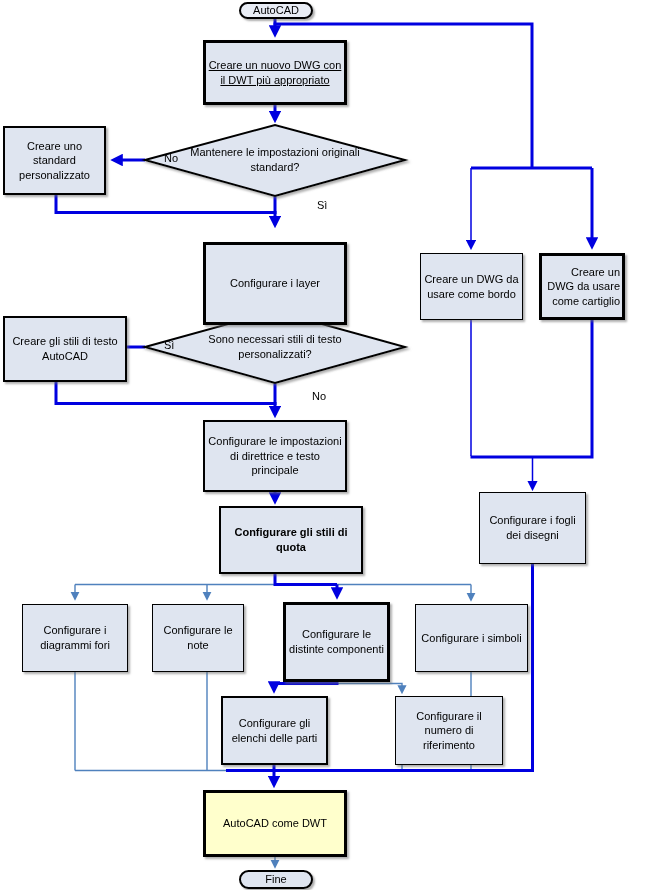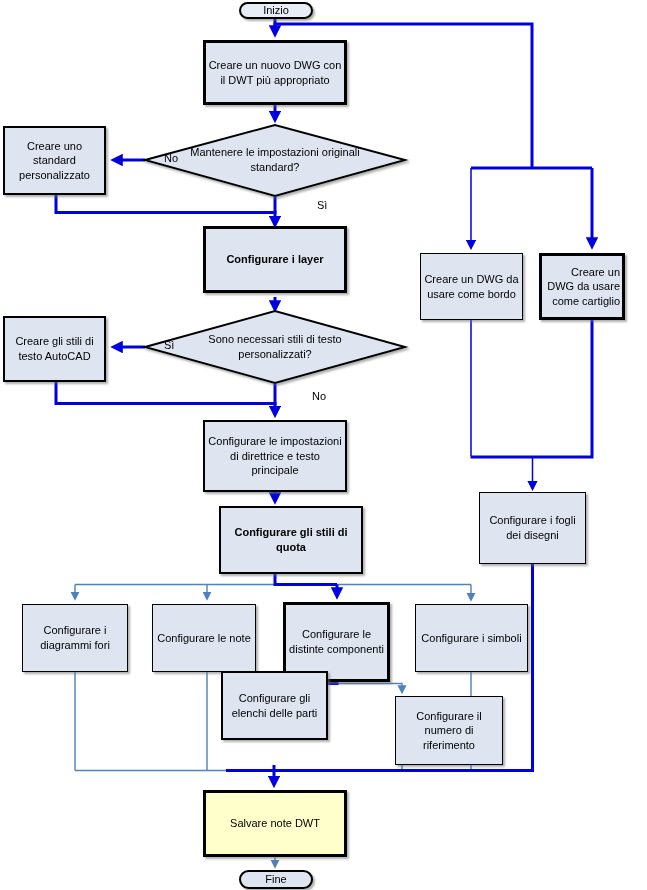--- a/index.html
+++ b/index.html
@@ -83,7 +83,7 @@
     </g>
   </svg>
 
-  <div class="node oval" style="left:239px;top:2px;width:74px;height:17px;">Inizio</div>
+  <div class="node oval" style="left:239px;top:2px;width:74px;height:17px;">AutoCAD</div>
   <div class="node oval" style="left:239px;top:870px;width:74px;height:19px;background:#dfe5f0;">Fine</div>
 
   <div class="node b3" style="left:203px;top:40px;width:144px;height:65px;">Creare un nuovo DWG con il DWT più appropriato</div>

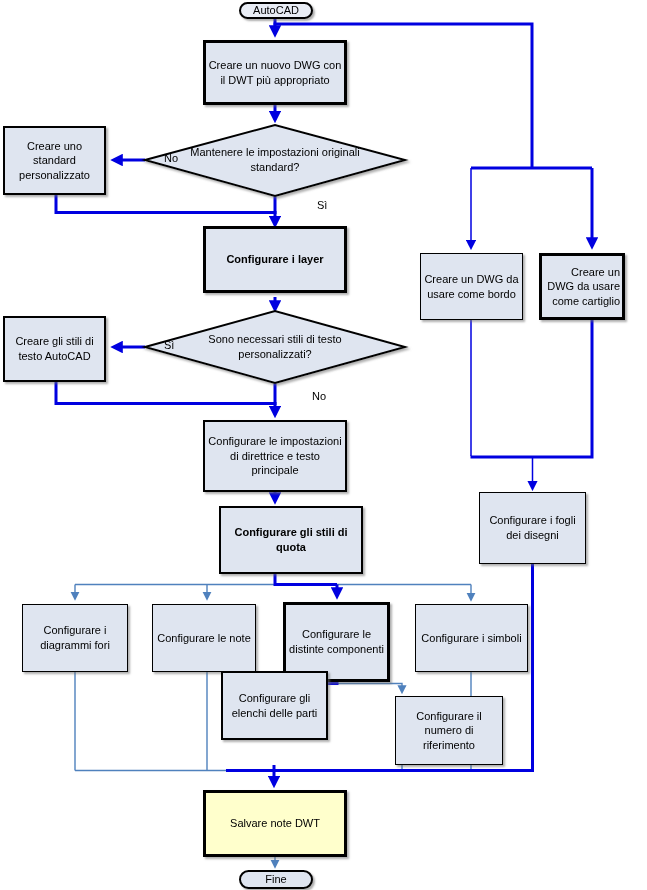--- a/index.html
+++ b/index.html
@@ -86,7 +86,7 @@
   <div class="node oval" style="left:239px;top:2px;width:74px;height:17px;">AutoCAD</div>
   <div class="node oval" style="left:239px;top:870px;width:74px;height:19px;background:#dfe5f0;">Fine</div>
 
-  <div class="node b3" style="left:203px;top:40px;width:144px;height:65px;">Creare un nuovo DWG con il DWT più appropriato</div>
+  <div class="node b3" style="left:203px;top:40px;width:144px;height:65px;text-decoration:underline;">Creare un nuovo DWG con il DWT più appropriato</div>
 
   <div class="dtext" style="left:183px;top:145px;width:184px;height:30px;">Mantenere le impostazioni originali standard?</div>
 

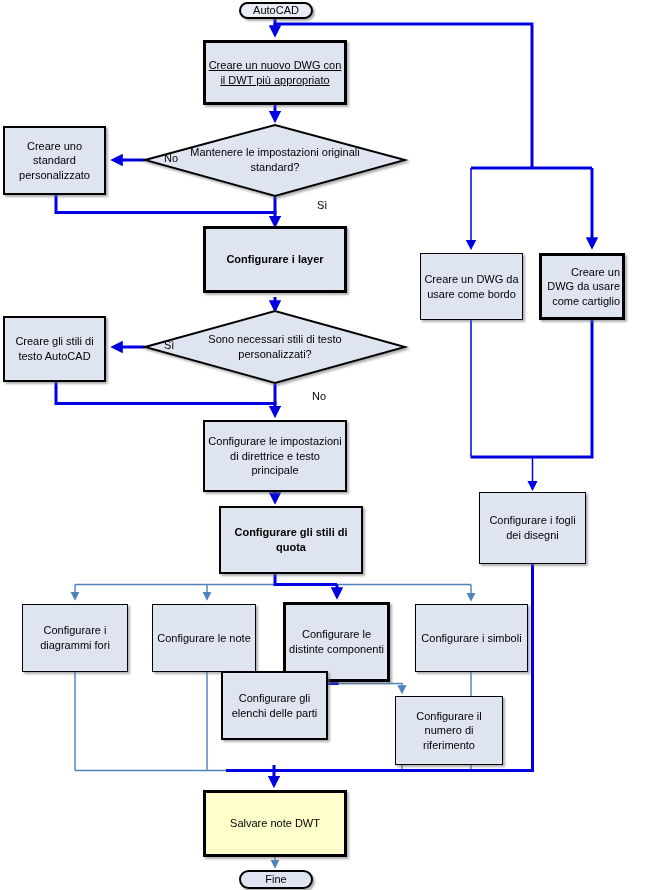--- a/index.html
+++ b/index.html
@@ -92,7 +92,7 @@
 
   <div class="node b2" style="left:3px;top:126px;width:103px;height:69px;">Creare uno standard personalizzato</div>
 
-  <div class="node b3" style="left:203px;top:226px;width:144px;height:67px;font-weight:bold;">Configurare i layer</div>
+  <div class="node b3" style="left:203px;top:242px;width:144px;height:83px;">Configurare i layer</div>
 
   <div class="dtext" style="left:183px;top:332px;width:184px;height:30px;">Sono necessari stili di testo personalizzati?</div>
 

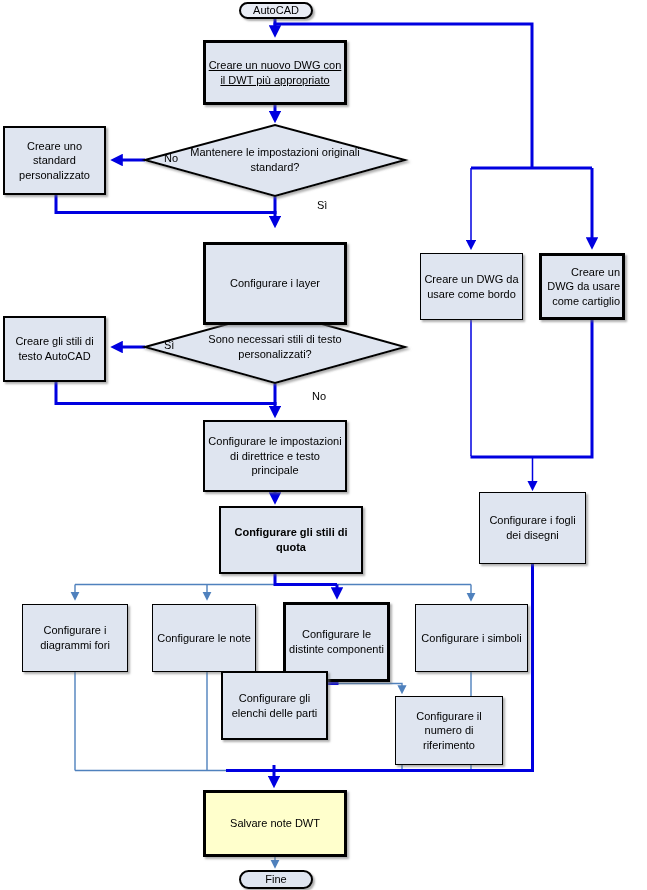--- a/index.html
+++ b/index.html
@@ -96,7 +96,7 @@
 
   <div class="dtext" style="left:183px;top:332px;width:184px;height:30px;">Sono necessari stili di testo personalizzati?</div>
 
-  <div class="node b2" style="left:3px;top:316px;width:103px;height:66px;">Creare gli stili di testo AutoCAD</div>
+  <div class="node b2" style="left:3px;top:316px;width:124px;height:66px;">Creare gli stili di testo AutoCAD</div>
 
   <div class="node b2" style="left:203px;top:420px;width:144px;height:72px;">Configurare le impostazioni di direttrice e testo principale</div>
 

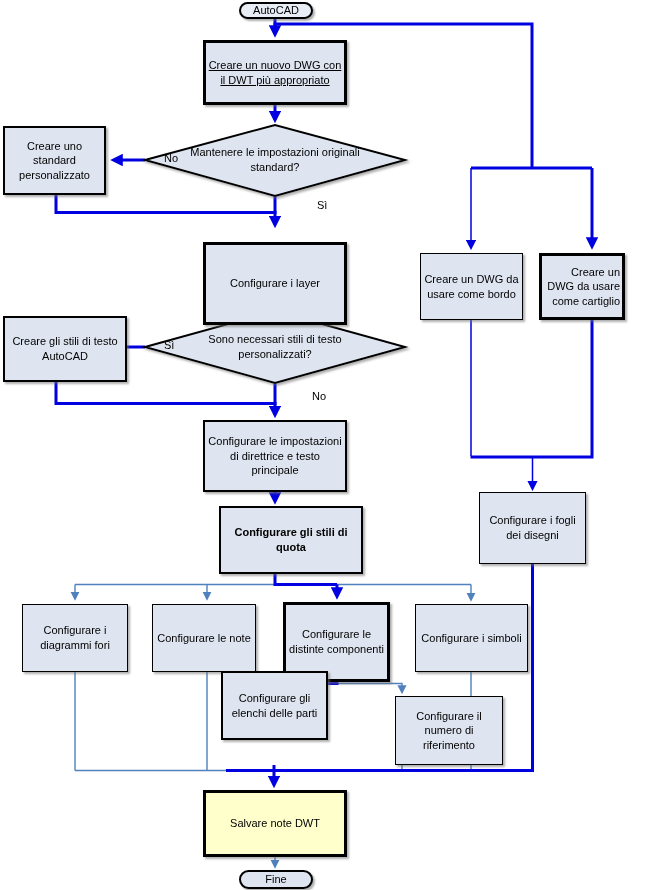--- a/index.html
+++ b/index.html
@@ -103,7 +103,7 @@
   <div class="node b2" style="left:219px;top:506px;width:144px;height:68px;font-weight:bold;">Configurare gli stili di quota</div>
 
   <div class="node" style="left:22px;top:604px;width:106px;height:68px;">Configurare i diagrammi fori</div>
-  <div class="node" style="left:152px;top:604px;width:104px;height:68px;">Configurare le note</div>
+  <div class="node" style="left:152px;top:604px;width:92px;height:68px;">Configurare le note</div>
   <div class="node b3" style="left:283px;top:602px;width:107px;height:80px;text-align:center;">Configurare le distinte componenti</div>
   <div class="node" style="left:415px;top:604px;width:113px;height:68px;">Configurare i simboli</div>
 

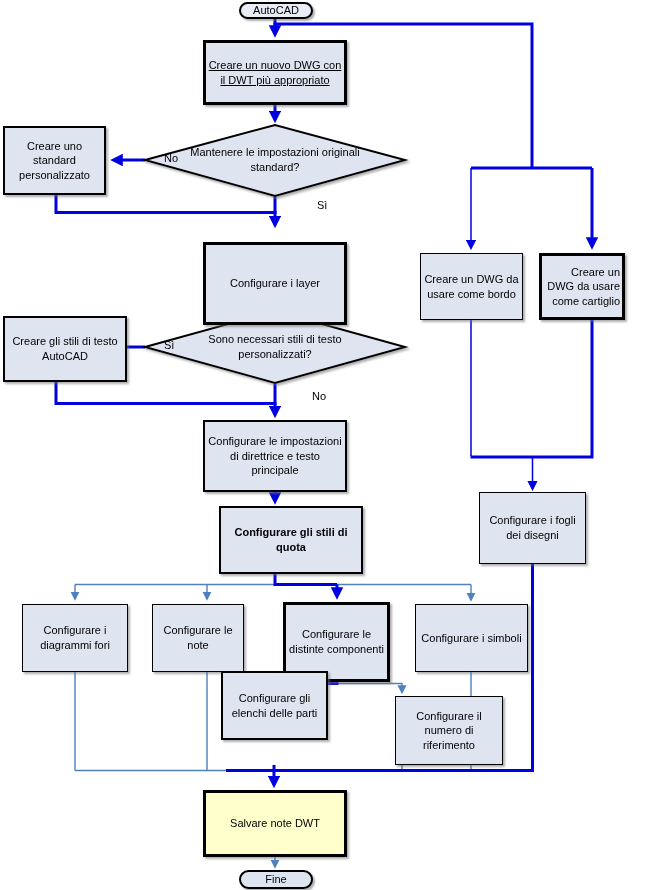--- a/index.html
+++ b/index.html
@@ -107,7 +107,7 @@
   <div class="node b3" style="left:283px;top:602px;width:107px;height:80px;text-align:center;">Configurare le distinte componenti</div>
   <div class="node" style="left:415px;top:604px;width:113px;height:68px;">Configurare i simboli</div>
 
-  <div class="node b2" style="left:221px;top:671px;width:107px;height:69px;">Configurare gli elenchi delle parti</div>
+  <div class="node b2" style="left:221px;top:696px;width:107px;height:69px;">Configurare gli elenchi delle parti</div>
   <div class="node" style="left:347px;top:696px;width:108px;height:69px;margin-left:48px;">Configurare il numero di riferimento</div>
 
   <div class="node" style="left:420px;top:253px;width:103px;height:67px;">Creare un DWG da usare come bordo</div>

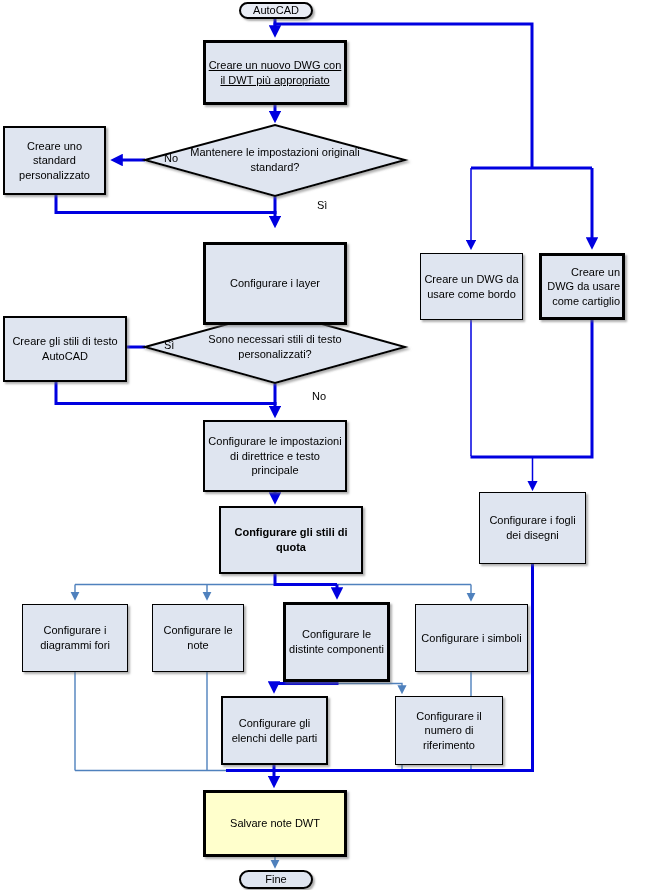--- a/index.html
+++ b/index.html
@@ -114,7 +114,7 @@
   <div class="node b3" style="left:539px;top:253px;width:86px;height:67px;text-align:right;">Creare un DWG da usare come cartiglio</div>
   <div class="node" style="left:479px;top:492px;width:107px;height:72px;">Configurare i fogli dei disegni</div>
 
-  <div class="node b3 save" style="left:203px;top:790px;width:144px;height:67px;">Salvare note DWT</div>
+  <div class="node b3 save" style="left:203px;top:790px;width:144px;height:67px;">AutoCAD come DWT</div>
 
   <div class="lbl" style="left:117px;top:152px;">No</div>
   <div class="lbl" style="left:270px;top:199px;">Sì</div>

